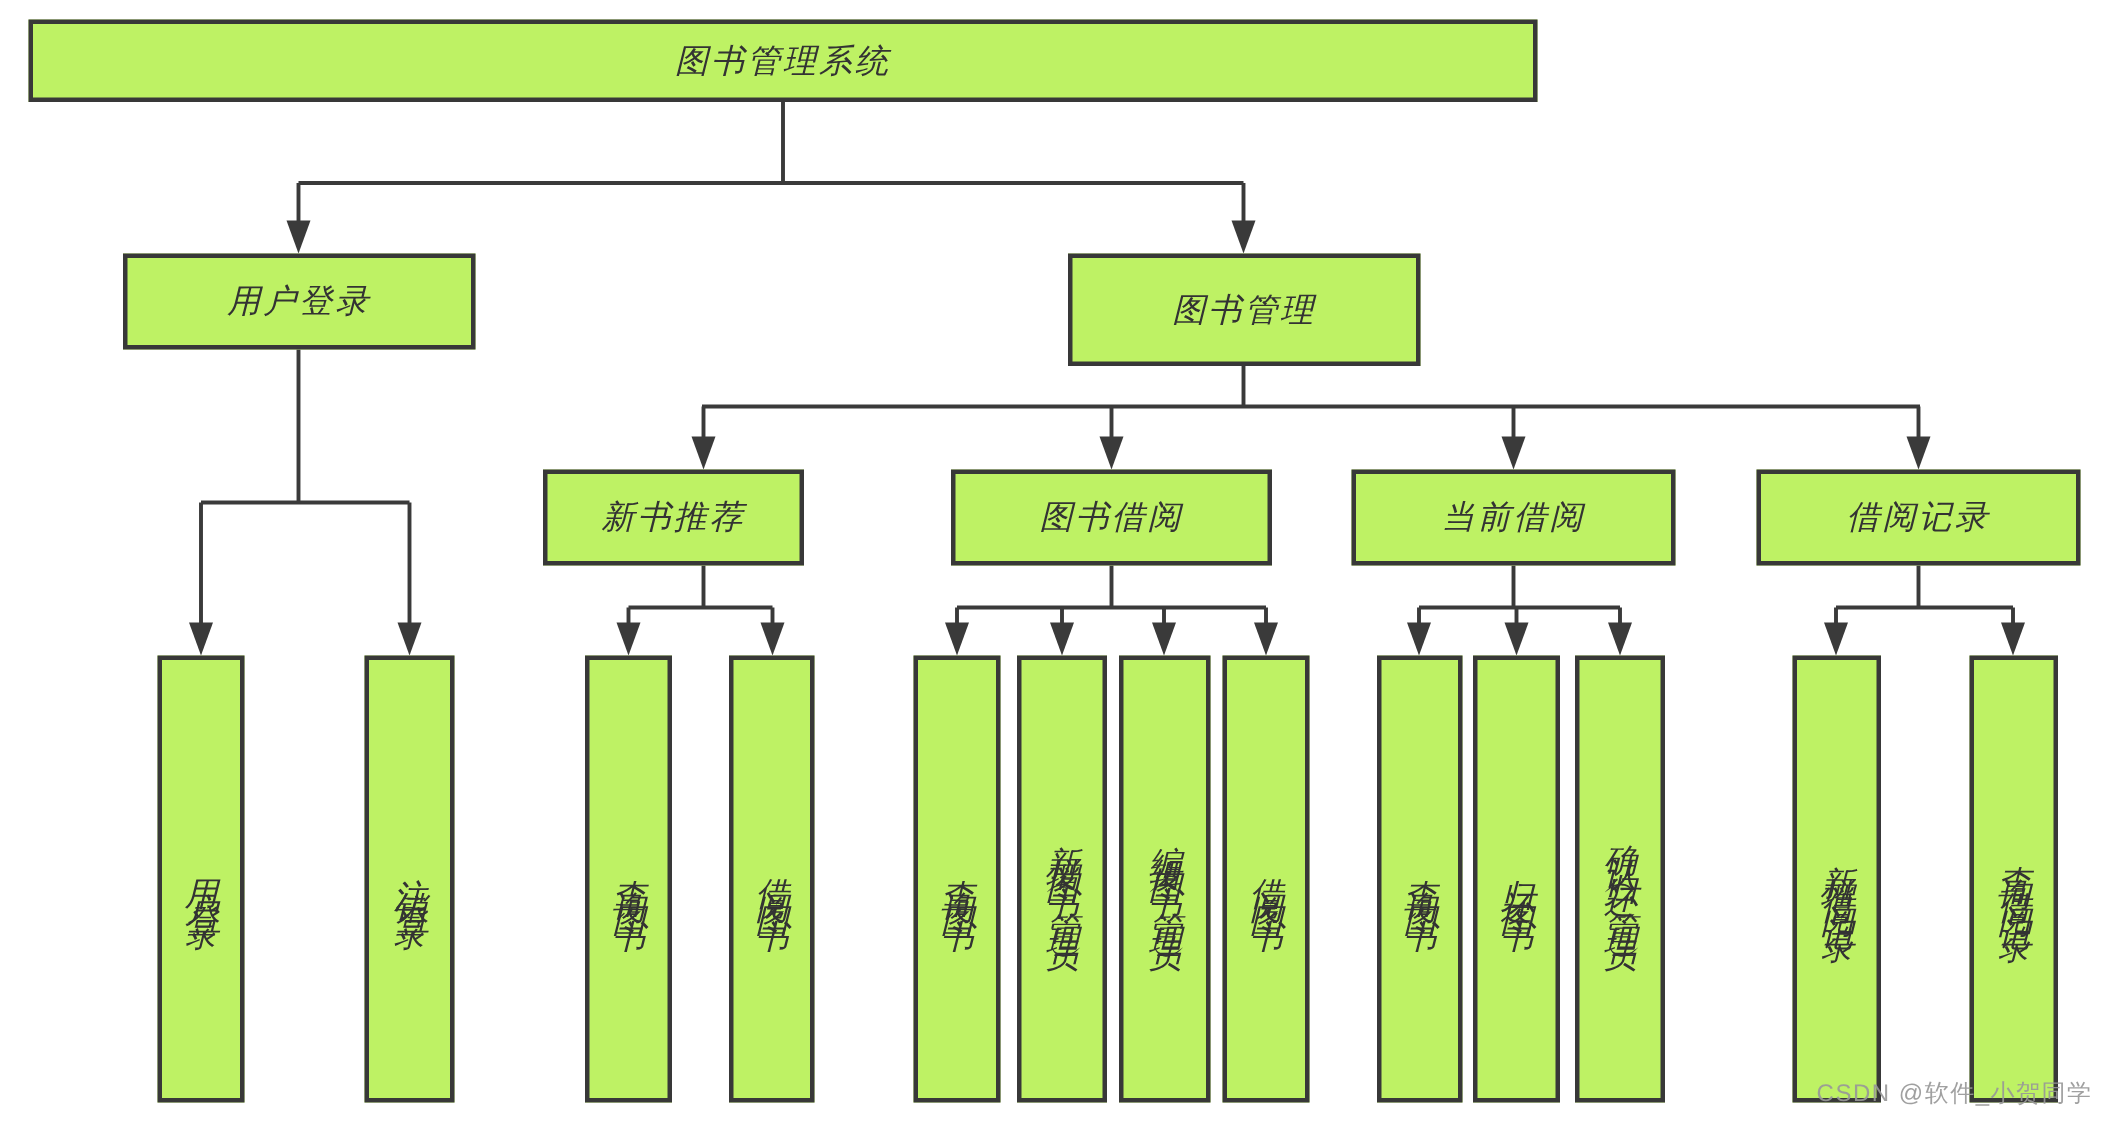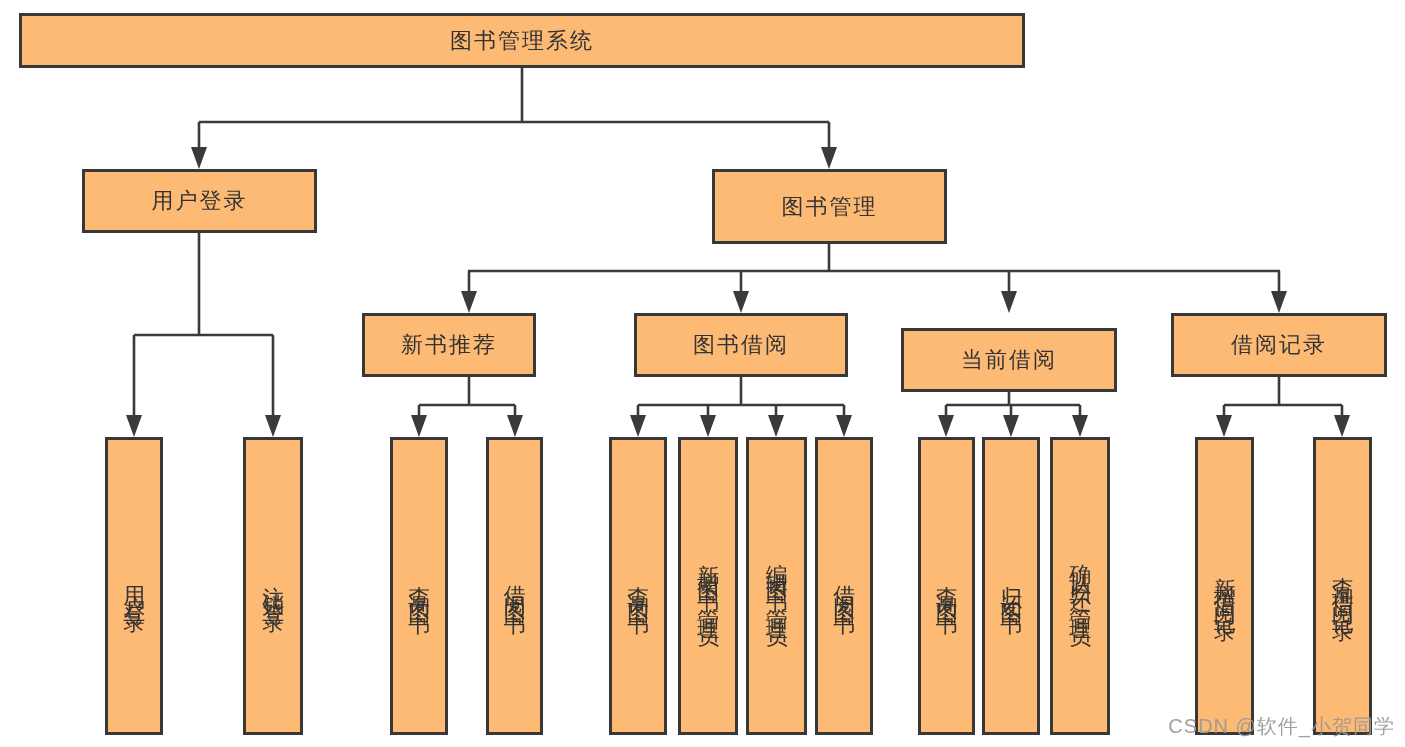--- a/index.html
+++ b/index.html
@@ -20,13 +20,14 @@
   .box {
     position: absolute;
     box-sizing: border-box;
-    background: #fdba74;
+    background: #bef264;
     border: 3px solid #383838;
     display: flex;
     align-items: center;
     justify-content: center;
     color: #333333;
     z-index: 2;
+    font-style: italic;
   }
   .box.h span {
     font-size: 22px;

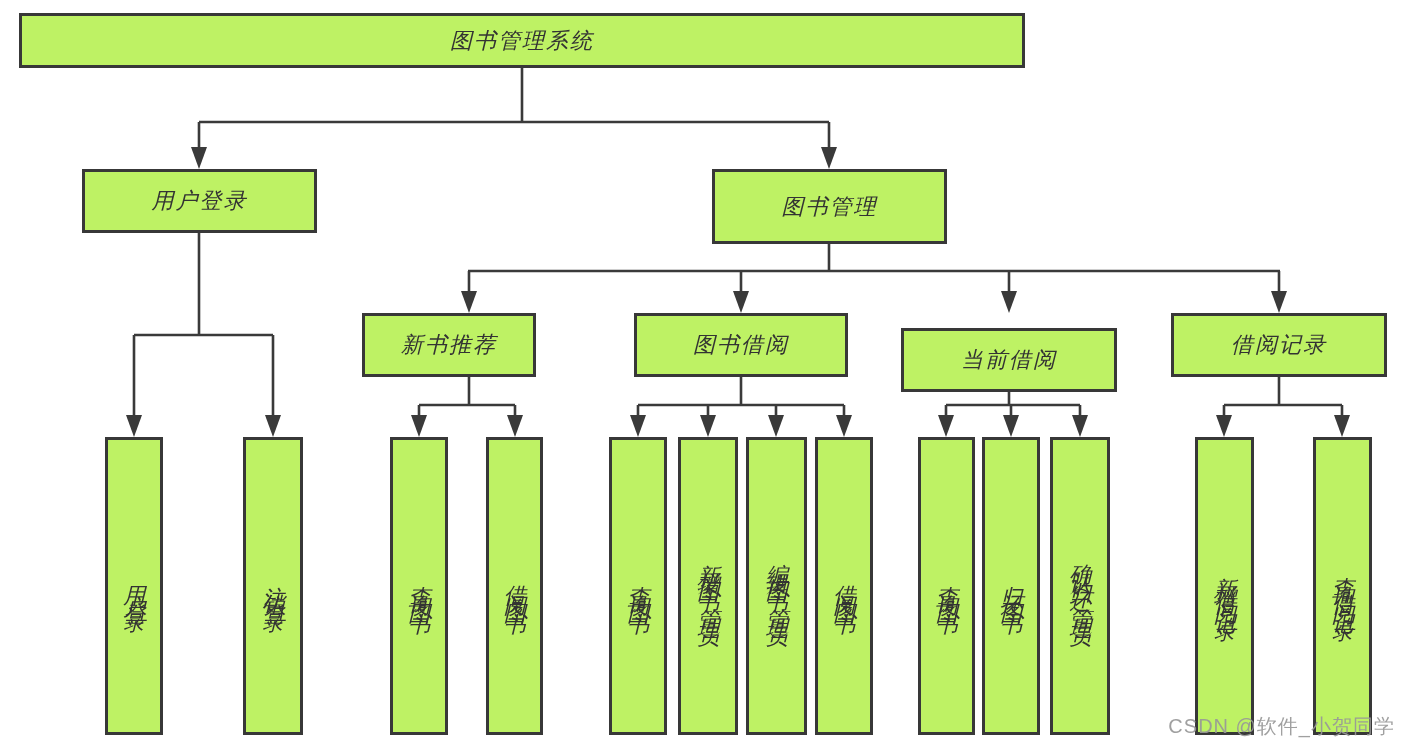--- a/index.html
+++ b/index.html
@@ -106,7 +106,7 @@
   <div class="box h" style="left:634px; top:313px; width:214px; height:64px;">
     <span>图书借阅</span>
   </div>
-  <div class="box h" style="left:901px; top:328px; width:216px; height:64px;">
+  <div class="box h" style="left:901px; top:313px; width:216px; height:64px;">
     <span>当前借阅</span>
   </div>
   <div class="box h" style="left:1171px; top:313px; width:216px; height:64px;">

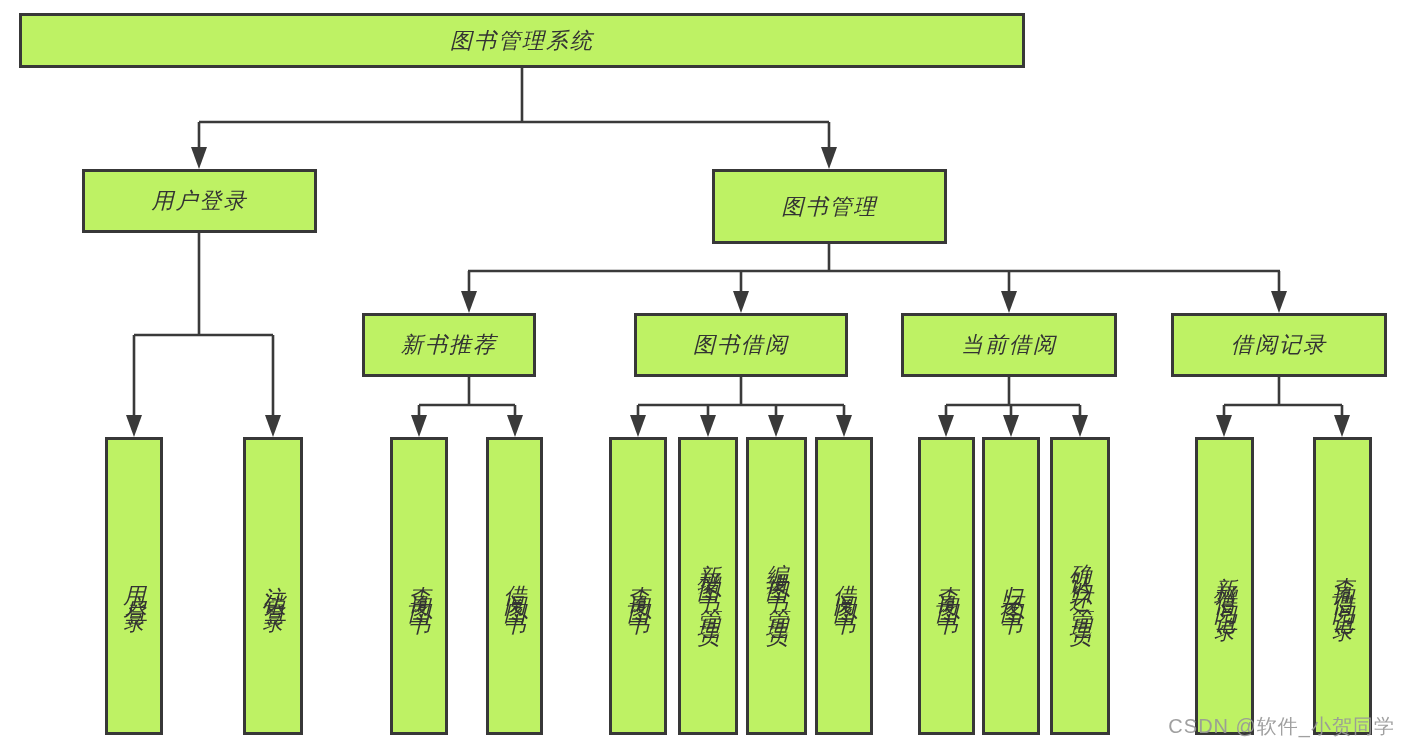--- a/index.html
+++ b/index.html
@@ -46,7 +46,7 @@
     position: absolute;
     right: 10px;
     bottom: 7px;
-    font-size: 20px;
+    font-size: 16px;
     color: rgba(152, 152, 152, 0.92);
     letter-spacing: 1px;
     z-index: 5;

